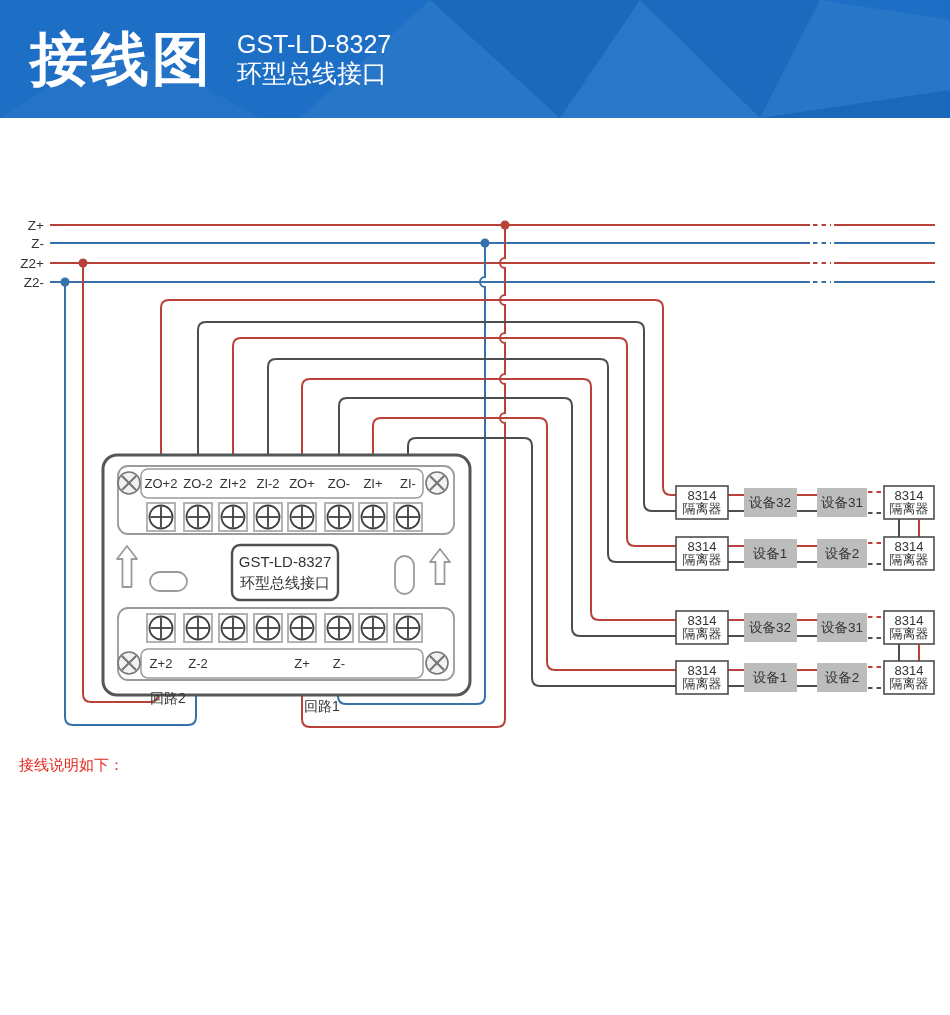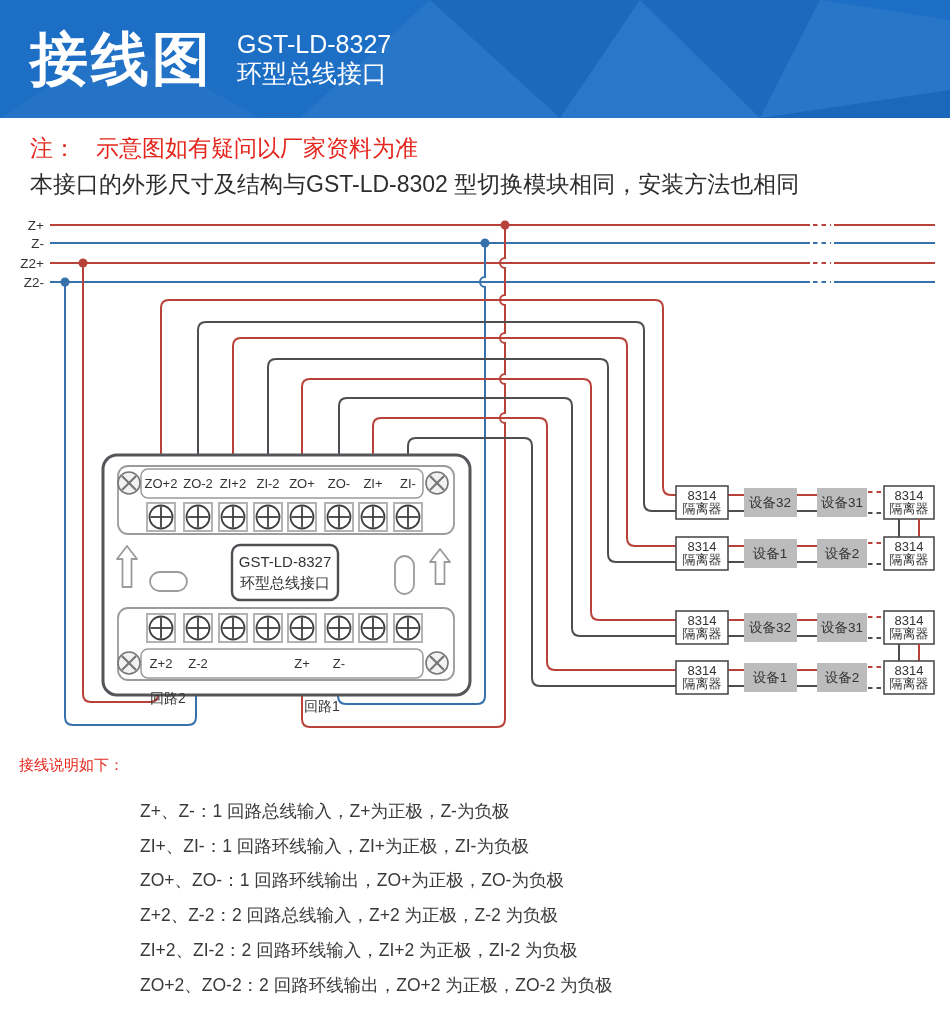--- a/index.html
+++ b/index.html
@@ -71,10 +71,6 @@
     </div>
   </header>
 
-  <div class="notes">
-    <p class="note-red"><span>注：</span><span class="note-gap"></span><span>示意图如有疑问以厂家资料为准</span></p>
-    <p class="note-black">本接口的外形尺寸及结构与GST-LD-8302 型切换模块相同，安装方法也相同</p>
-  </div>
 
   <svg class="diagram" viewBox="0 0 950 1015">
     <defs>

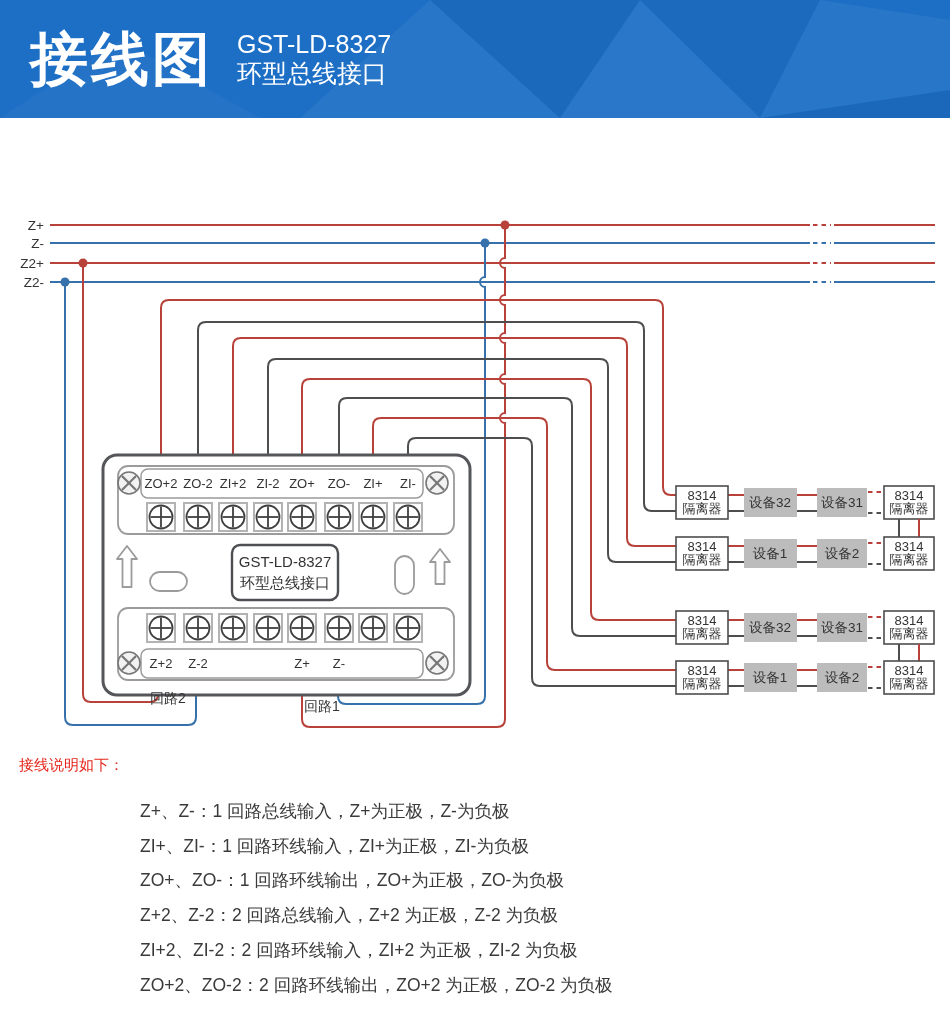--- a/index.html
+++ b/index.html
@@ -282,14 +282,6 @@
 
   <div class="legend">
     <p class="legend-heading">接线说明如下：</p>
-    <div class="legend-lines">
-      <p>Z+、Z-：1 回路总线输入，Z+为正极，Z-为负极</p>
-      <p>ZI+、ZI-：1 回路环线输入，ZI+为正极，ZI-为负极</p>
-      <p>ZO+、ZO-：1 回路环线输出，ZO+为正极，ZO-为负极</p>
-      <p>Z+2、Z-2：2 回路总线输入，Z+2 为正极，Z-2 为负极</p>
-      <p>ZI+2、ZI-2：2 回路环线输入，ZI+2 为正极，ZI-2 为负极</p>
-      <p>ZO+2、ZO-2：2 回路环线输出，ZO+2 为正极，ZO-2 为负极</p>
-    </div>
   </div>
 
 </div>

